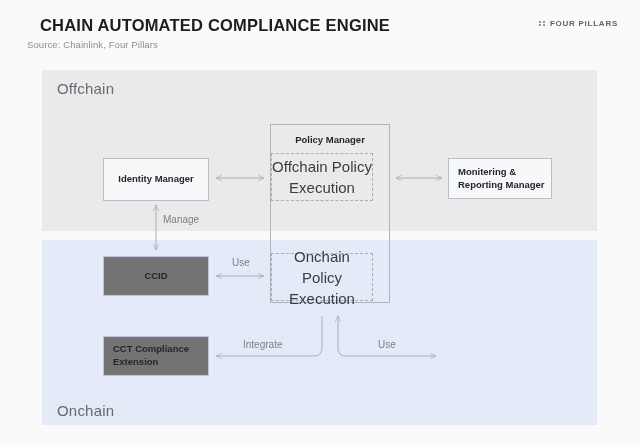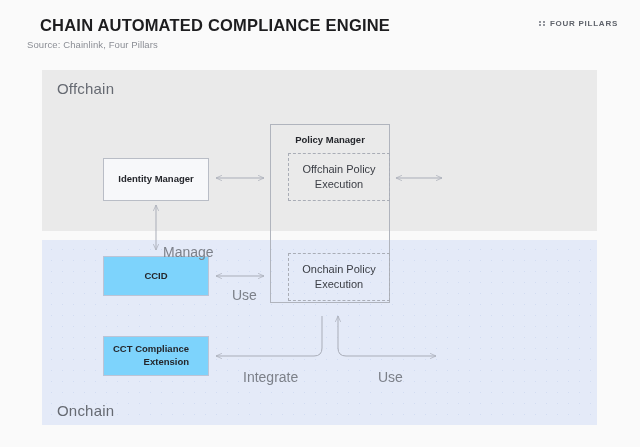--- a/index.html
+++ b/index.html
@@ -76,10 +76,10 @@
     font-size:9.5px;font-weight:700;color:#24262b;
   }
   .pm-sub{
-    position:absolute;left:17px;width:102px;box-sizing:border-box;
+    position:absolute;left:0;width:102px;box-sizing:border-box;
     border:1px dashed #a9adb6;
     display:flex;align-items:center;justify-content:center;text-align:center;
-    font-size:11px;color:#3a3d44;line-height:1.4;
+    font-size:15px;color:#3a3d44;line-height:1.4;
   }
   #pm-offchain{top:28px;height:48px;}
   #pm-onchain{top:128px;height:48px;}

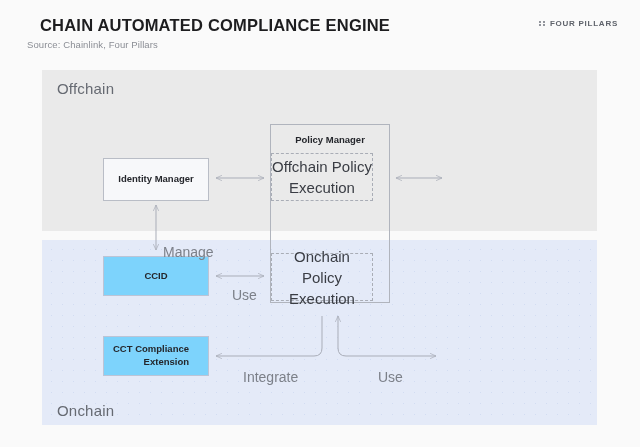--- a/index.html
+++ b/index.html
@@ -149,6 +149,12 @@
     <span>Identity Manager</span>
   </div>
 
+  <div class="node left" id="monitoring-manager">
+    <span>
+      <span>Monitering &amp;</span><br>
+      <span>Reporting Manager</span>
+    </span>
+  </div>
 
   <div class="node center blue" id="ccid">
     <span>CCID</span>

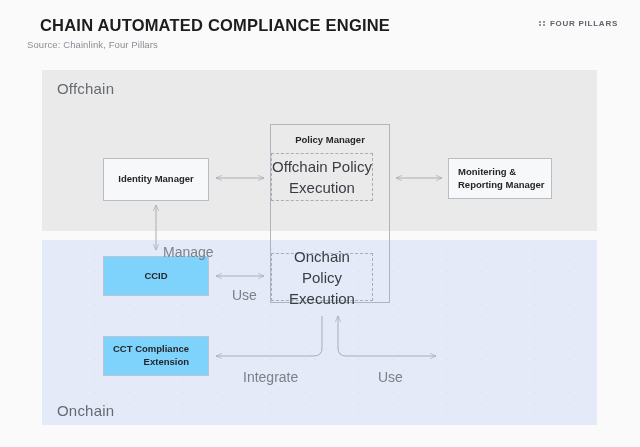--- a/index.html
+++ b/index.html
@@ -88,7 +88,7 @@
   svg#wires{position:absolute;inset:0;width:640px;height:447px;z-index:6;pointer-events:none;}
   svg#wires path,svg#wires line{fill:none;stroke:#a9adb8;stroke-width:1;}
   .edge-label{
-    position:absolute;font-size:14px;color:#7c8089;z-index:7;white-space:nowrap;margin-top:30px;
+    position:absolute;font-size:10px;color:#7c8089;z-index:7;white-space:nowrap;
   }
   #lbl-manage{left:163px;top:214px;}
   #lbl-use-ccid{left:232px;top:257px;}

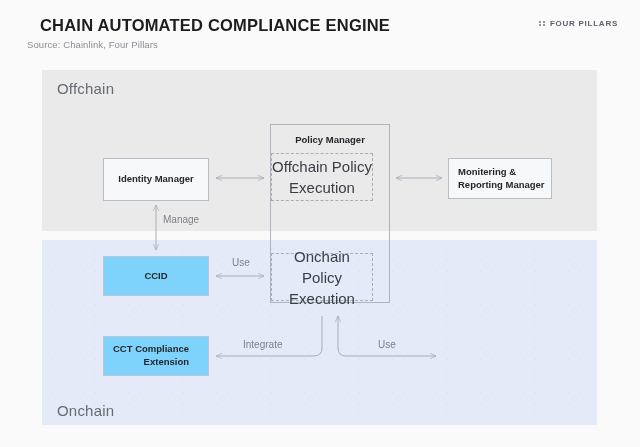--- a/index.html
+++ b/index.html
@@ -58,7 +58,7 @@
   }
   .node.center{justify-content:center;text-align:center;}
   .node.left{justify-content:flex-start;text-align:left;padding-left:9px;}
-  .node.blue{background:#7dd3fc;border-color:#bcc4d6;text-align:right;}
+  .node.blue{background:#737373;border-color:#bcc4d6;}
 
   #identity-manager{left:103px;top:158px;width:106px;height:43px;}
   #monitoring-manager{left:448px;top:158px;width:104px;height:41px;}

